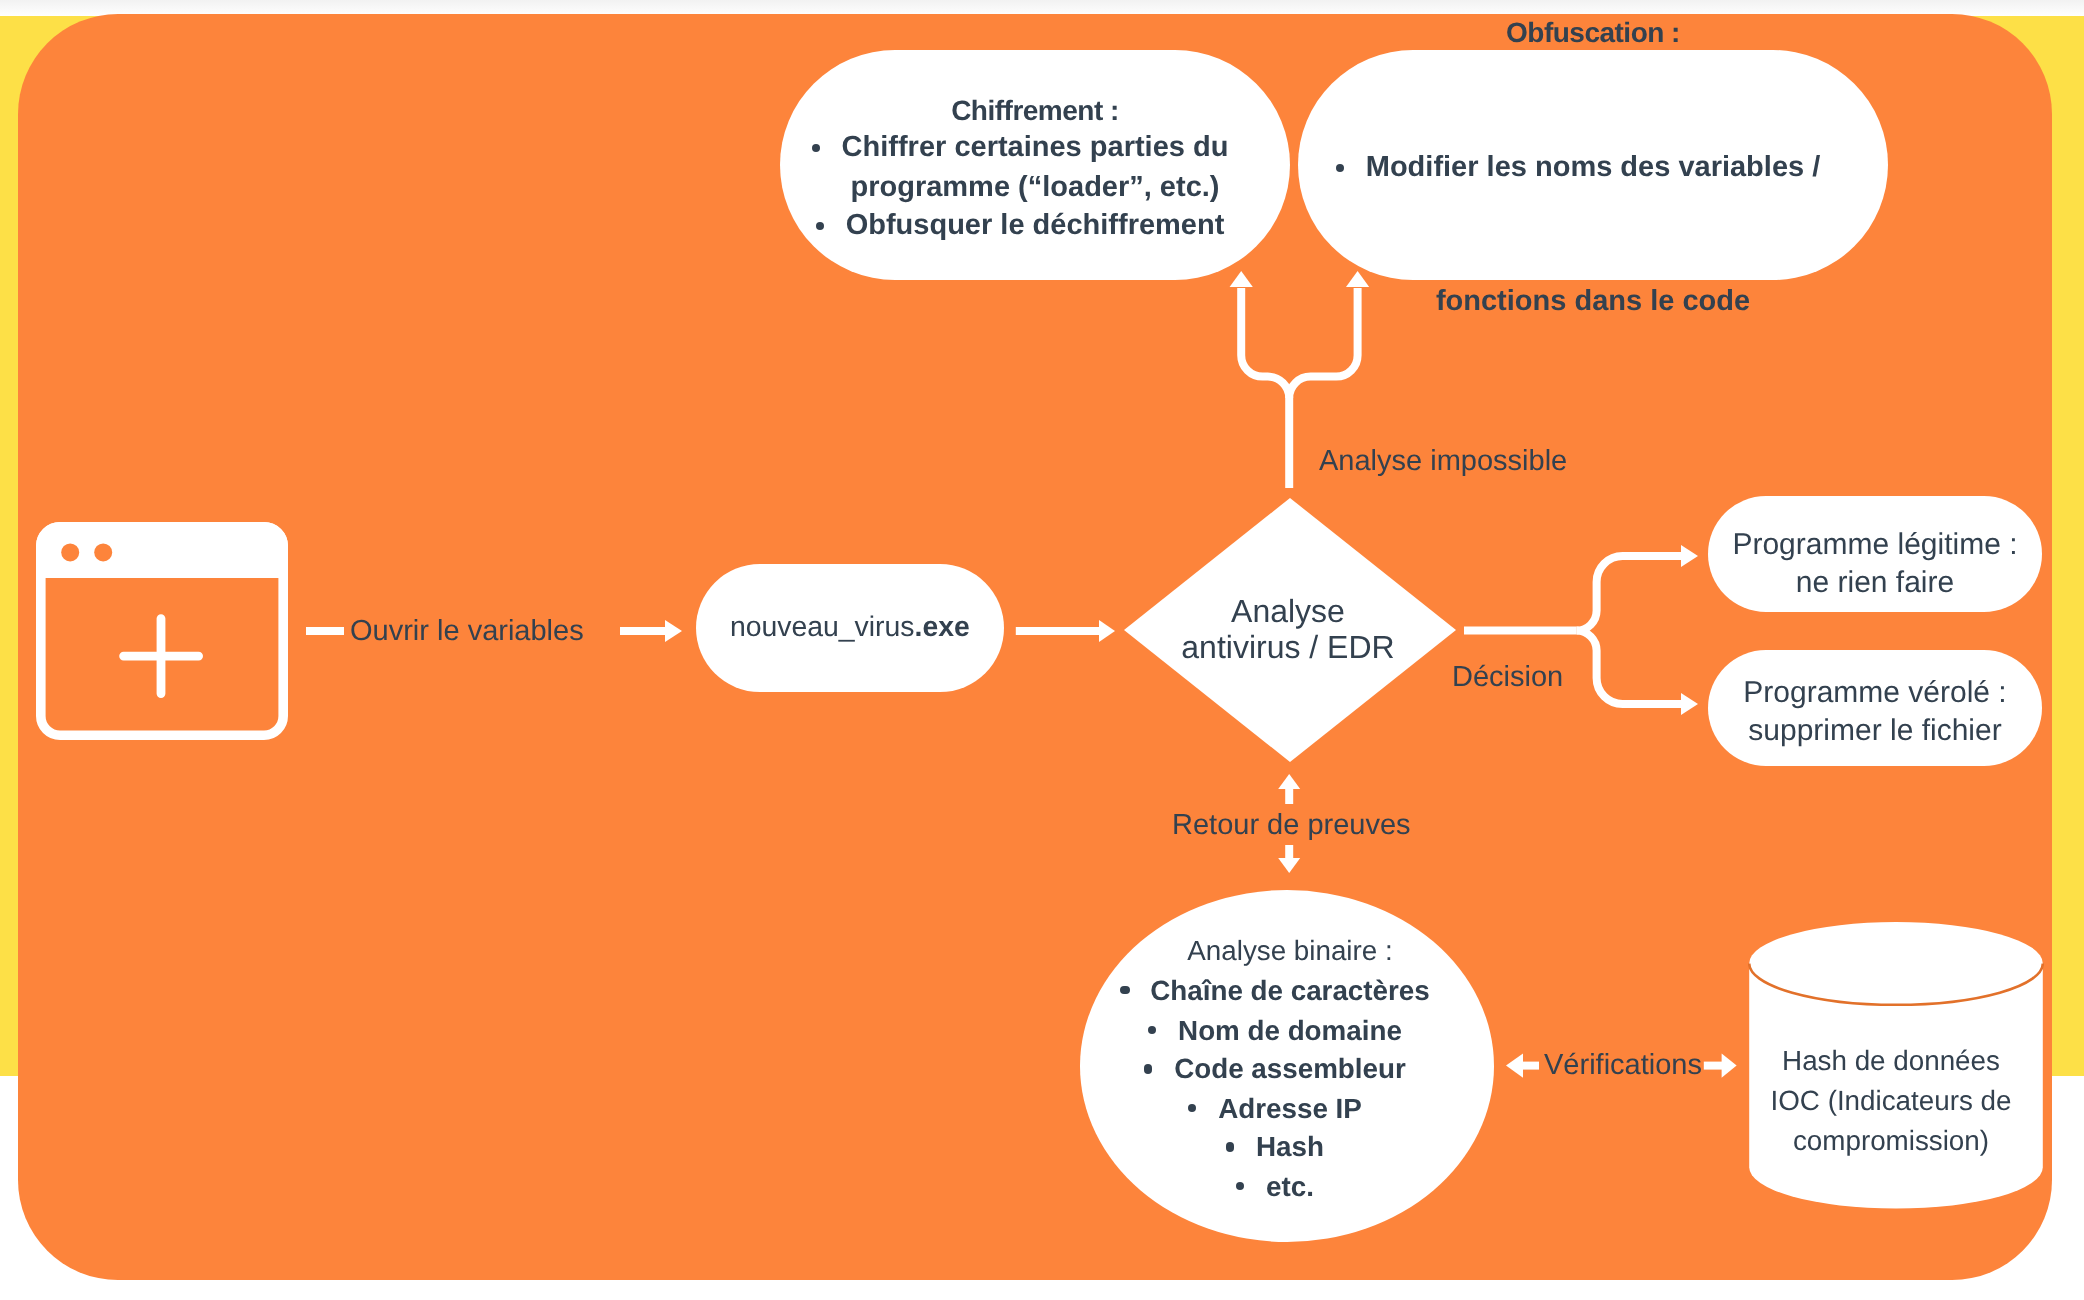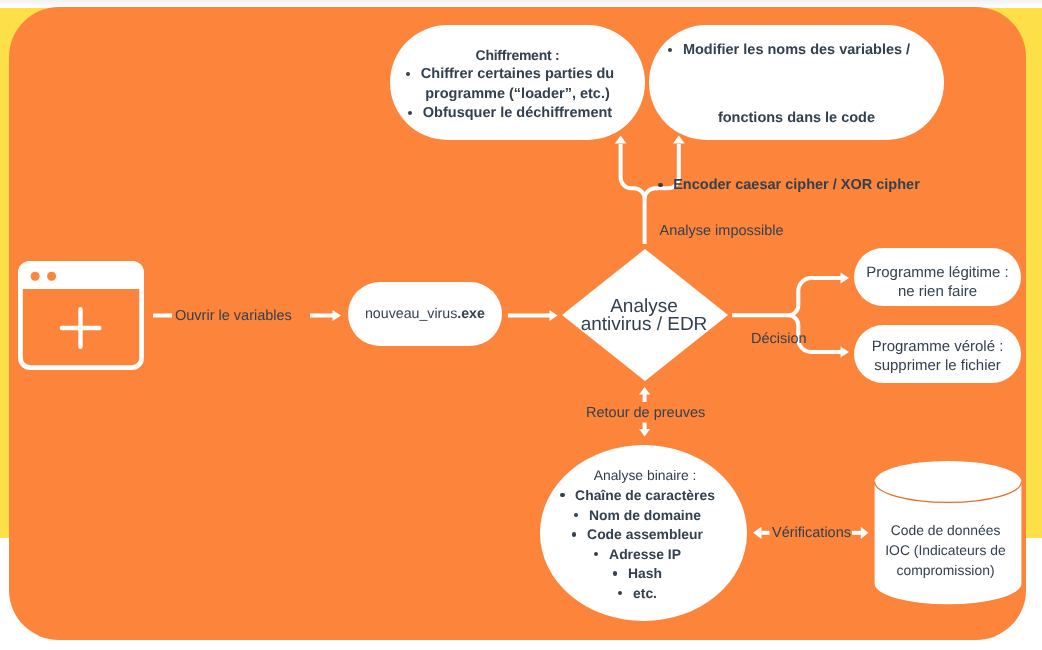--- a/index.html
+++ b/index.html
@@ -103,7 +103,6 @@
     <div class="boxtitle">Obfuscation :</div>
     <div class="brow"><span class="dot"></span><span>Modifier les noms des variables /</span></div>
     <div class="brow cont"><span>fonctions dans le code</span></div>
-    <div class="brow"><span class="dot"></span><span>Encoder caesar cipher / XOR cipher</span></div>
   </div>
 
   <div class="node" id="box-file">

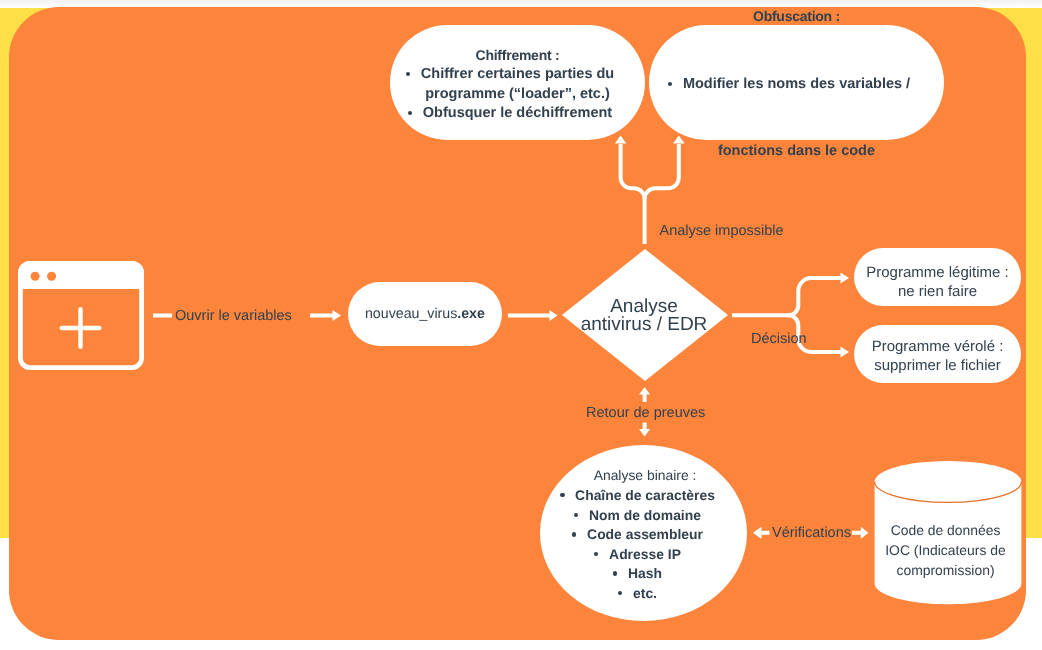--- a/index.html
+++ b/index.html
@@ -24,7 +24,7 @@
   #icon-window{position:absolute;left:18.4px;top:260.5px;width:126px;height:109px;}
   #box-file{left:347.7px;top:282.4px;width:154.5px;height:64px;border-radius:32px;font-size:14.2px;}
   #diamond{position:absolute;left:562px;top:249px;width:166px;height:132px;}
-  #diamond .dtext{position:absolute;left:-1px;top:1px;width:166px;height:132px;display:flex;flex-direction:column;align-items:center;justify-content:center;color:#33414F;font-size:19px;line-height:18.5px;}
+  #diamond .dtext{position:absolute;left:-1px;top:1px;width:166px;height:132px;display:flex;flex-direction:column;align-items:center;justify-content:center;color:#33414F;font-size:16px;line-height:18.5px;}
   #box-legit{left:854px;top:248.4px;width:167px;height:57.4px;border-radius:29px;font-size:15px;line-height:19.1px;padding-top:10px;box-sizing:border-box;}
   #box-infected{left:854px;top:324.5px;width:167px;height:58px;border-radius:29px;font-size:15px;line-height:19.1px;padding-top:5px;box-sizing:border-box;}
 

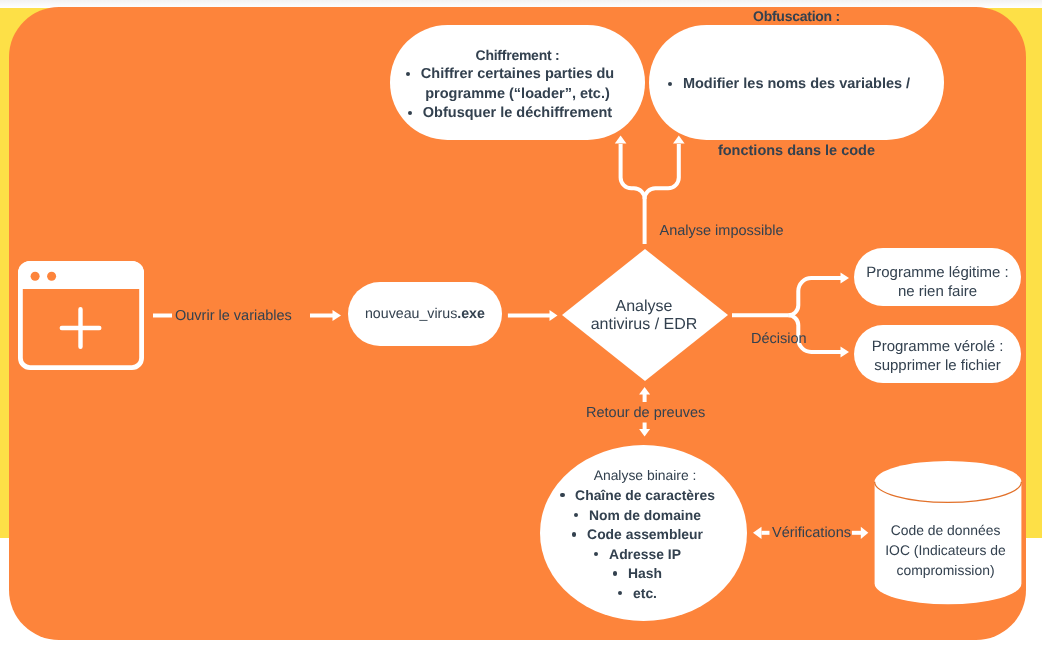--- a/index.html
+++ b/index.html
@@ -37,7 +37,7 @@
   
   #lbl-open{left:175px;top:308px;font-size:14.5px;}
   #lbl-impossible{left:659.5px;top:223px;font-size:14.5px;}
-  #lbl-decision{left:726px;top:331px;font-size:14.5px;margin-left:25px;}
+  #lbl-decision{left:726px;top:331px;font-size:14.5px;}
   #lbl-evidence{left:586px;top:404.5px;font-size:14.5px;}
   #lbl-verif{left:772px;top:524.5px;font-size:14.5px;}
 </style>

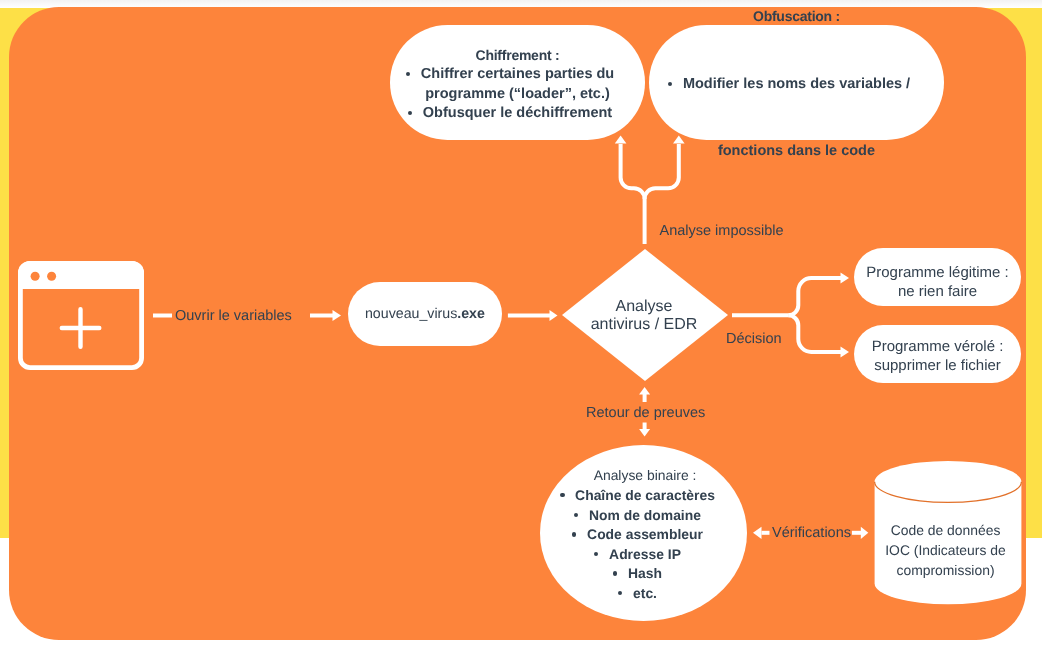--- a/index.html
+++ b/index.html
@@ -145,7 +145,7 @@
       <path d="M0.6 20.7 a73.4 20.7 0 0 0 146.8 0" fill="none" stroke="#E2712A" stroke-width="1.3"></path>
     </svg>
     <div class="ctext">
-      <div>Code de données</div>
+      <div>Hash de données</div>
       <div>IOC (Indicateurs de</div>
       <div>compromission)</div>
     </div>

